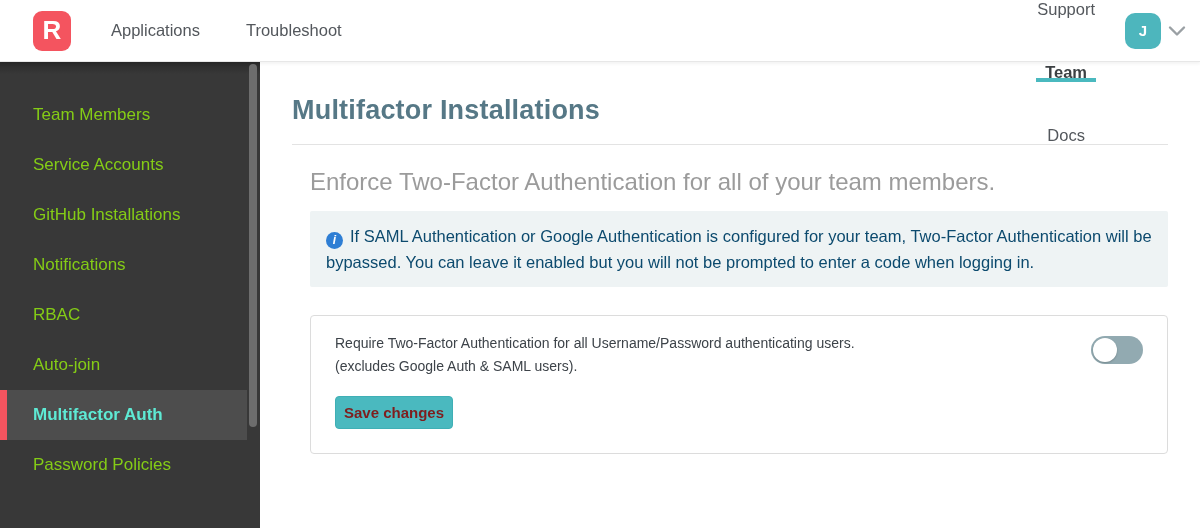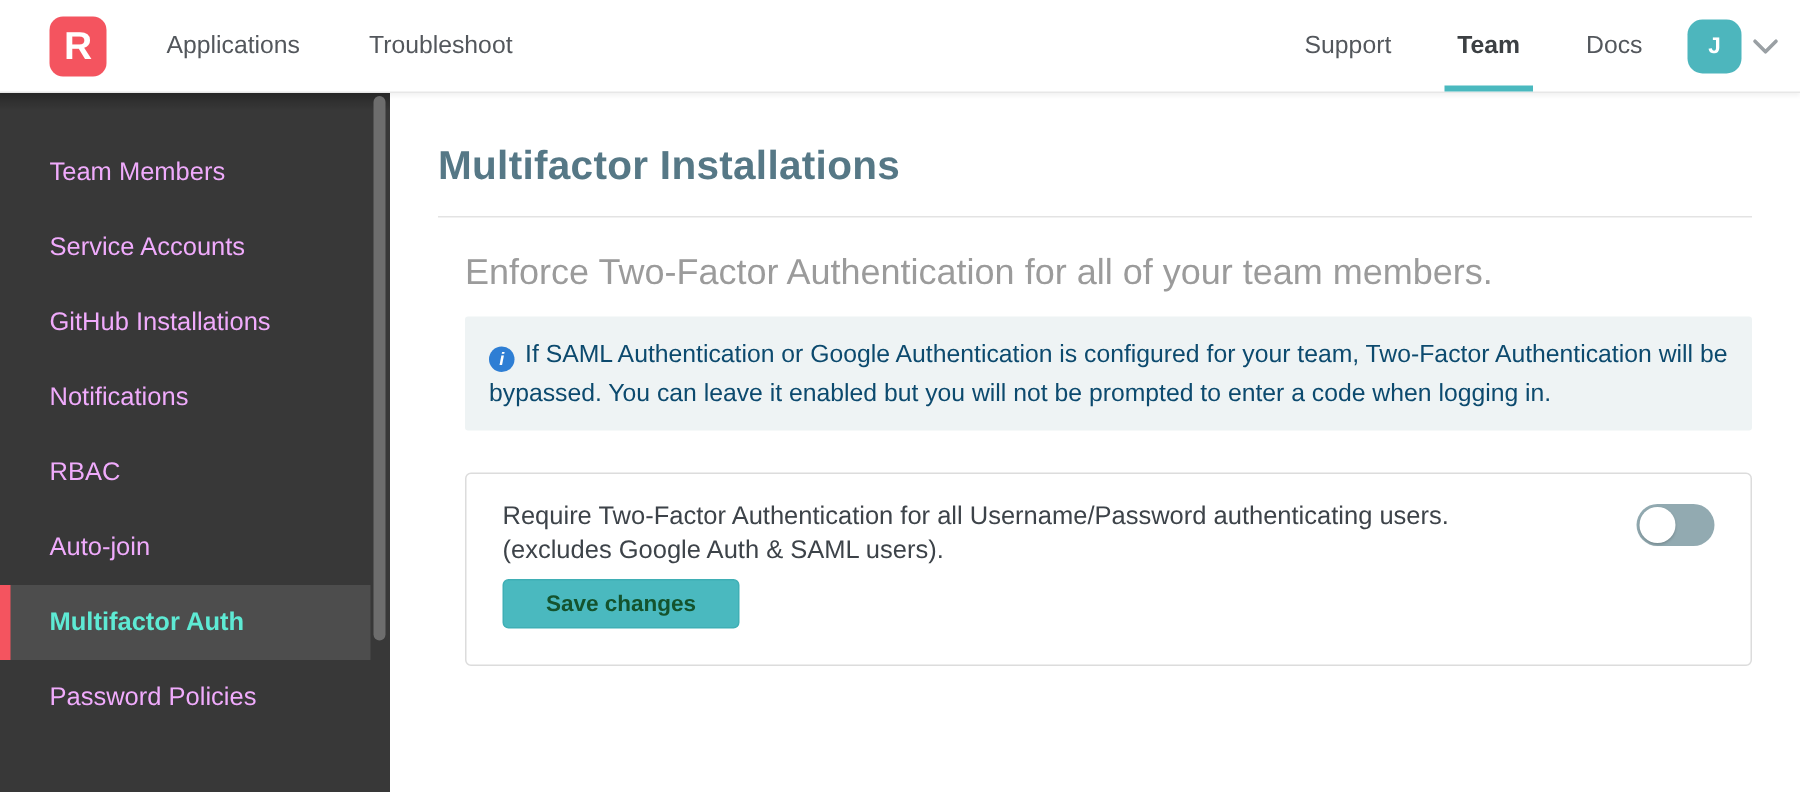--- a/index.html
+++ b/index.html
@@ -35,7 +35,7 @@
   }
   .nav{display:flex;align-items:center;height:100%;}
   .nav-left{margin-left:40px;gap:46px;}
-  .nav-right{margin-left:auto;gap:44px;margin-right:30px;}
+  .nav-right{margin-left:auto;gap:44px;margin-right:30px;flex-direction:column;}
   .nav-item{
     color:#53575c;font-size:16.5px;cursor:pointer;height:100%;
     display:flex;align-items:center;position:relative;white-space:nowrap;

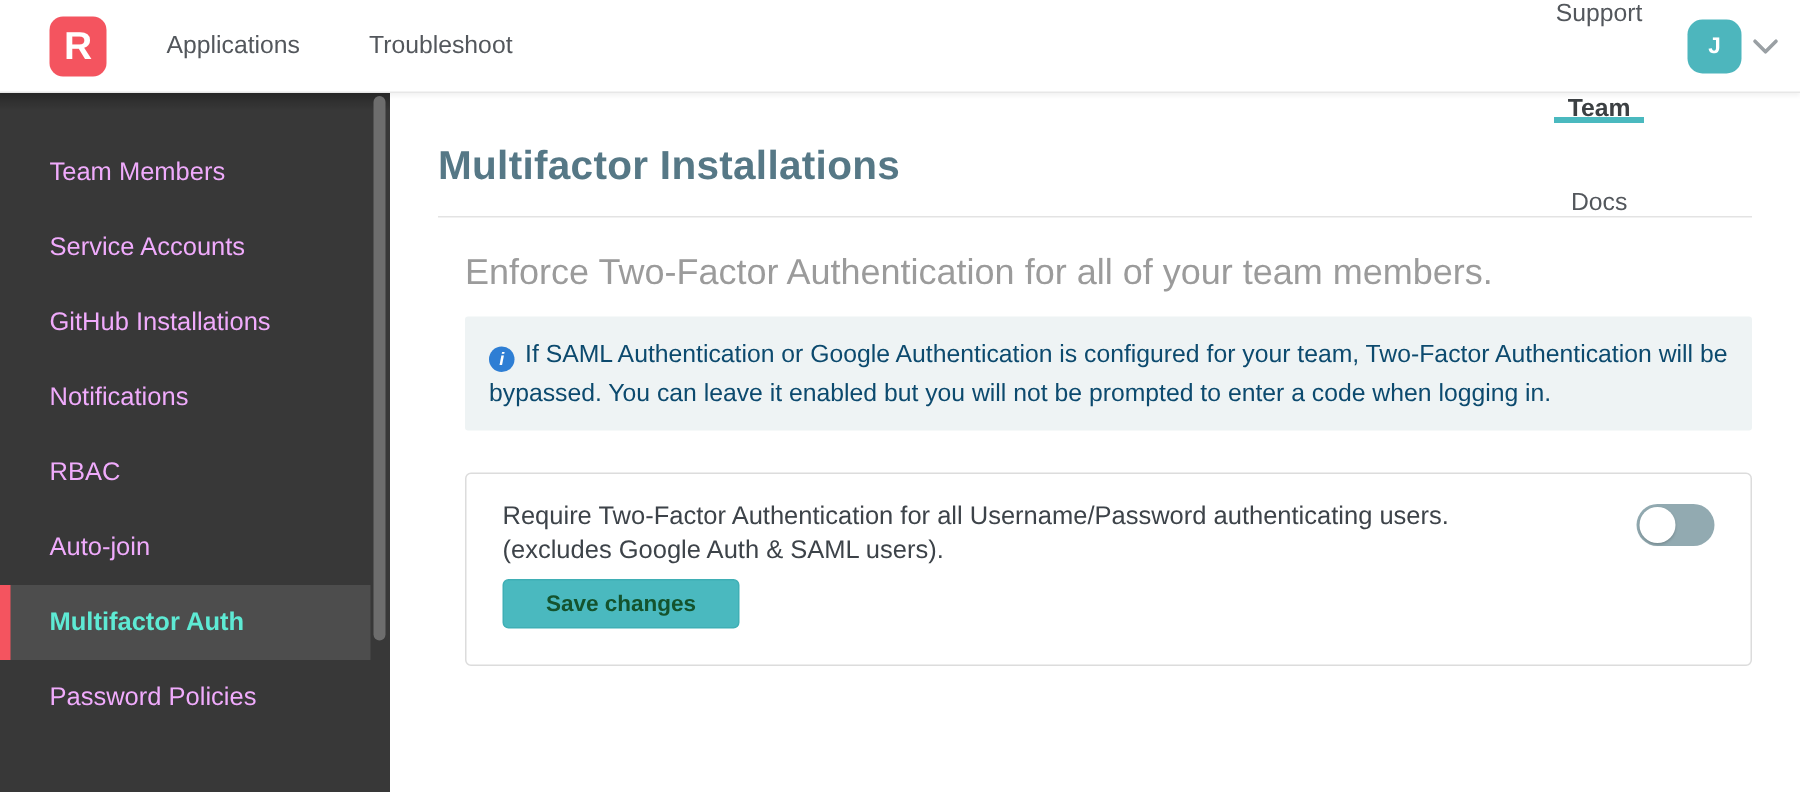--- a/index.html
+++ b/index.html
@@ -68,7 +68,7 @@
   }
   .side-item{
     height:50px;display:flex;align-items:center;padding-left:33px;
-    margin-right:13px;color:#f0abfc;font-size:17px;cursor:pointer;
+    margin-right:13px;color:#84cc16;font-size:17px;cursor:pointer;
     white-space:nowrap;
   }
   .side-item.active{

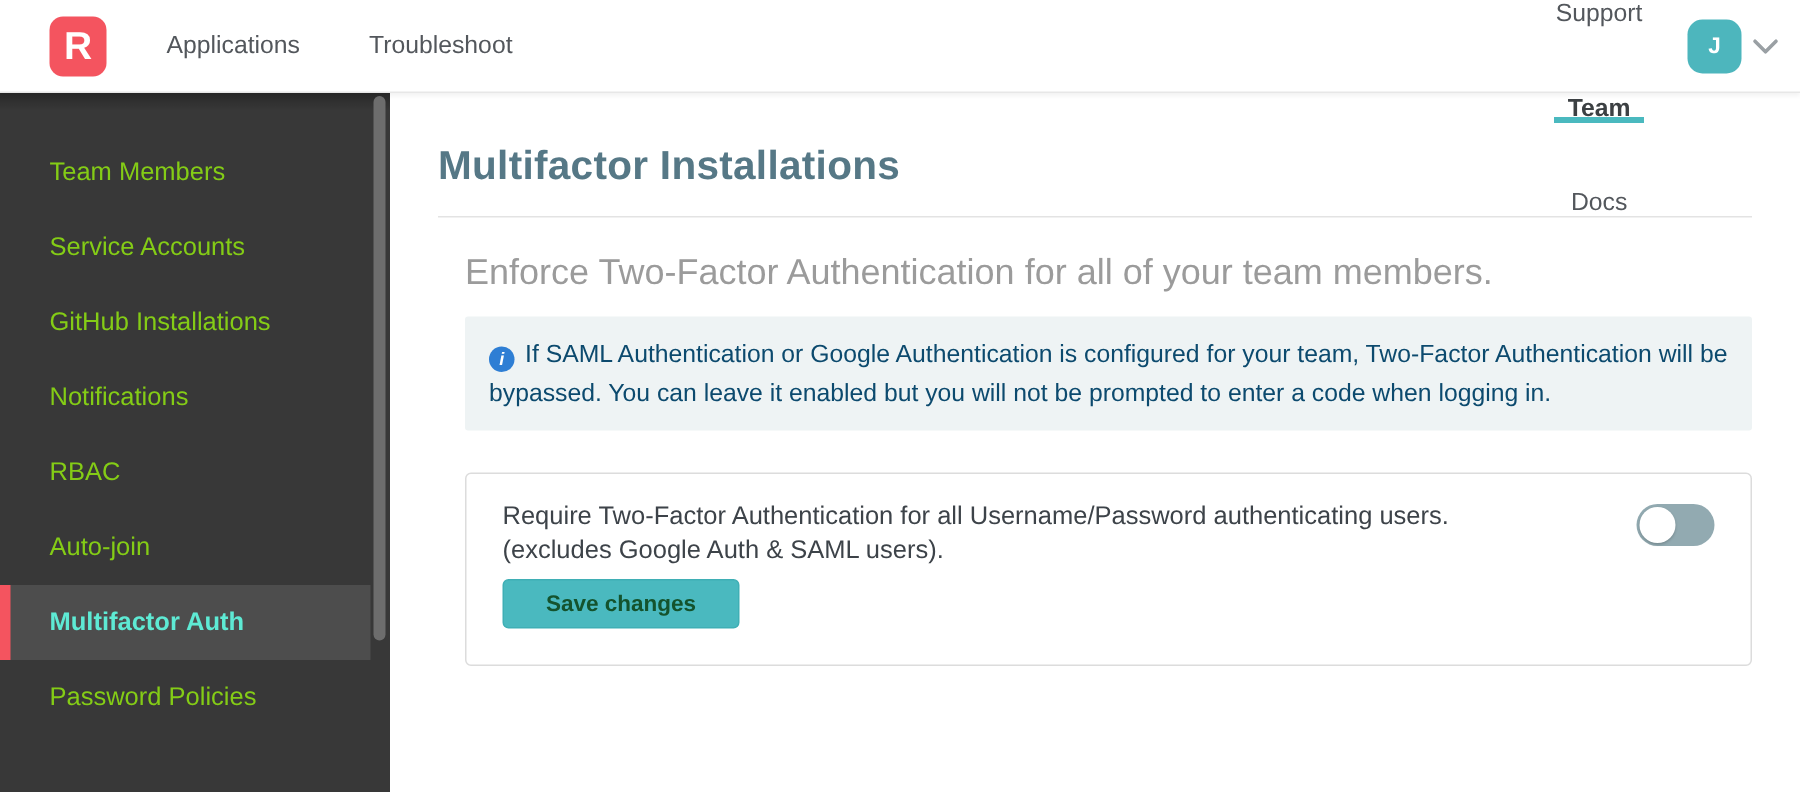--- a/index.html
+++ b/index.html
@@ -105,7 +105,7 @@
     padding:16px 24px 24px 24px;background:#fff;
   }
   .card-row{display:flex;align-items:flex-start;}
-  .card-text{font-size:17px;line-height:23px;color:#3d4349;max-width:770px;}
+  .card-text{font-size:14px;line-height:23px;color:#3d4349;max-width:770px;}
   .toggle{
     margin-left:auto;margin-top:4px;flex:0 0 auto;width:52px;height:28px;
     border-radius:14px;background:var(--toggle-off);position:relative;

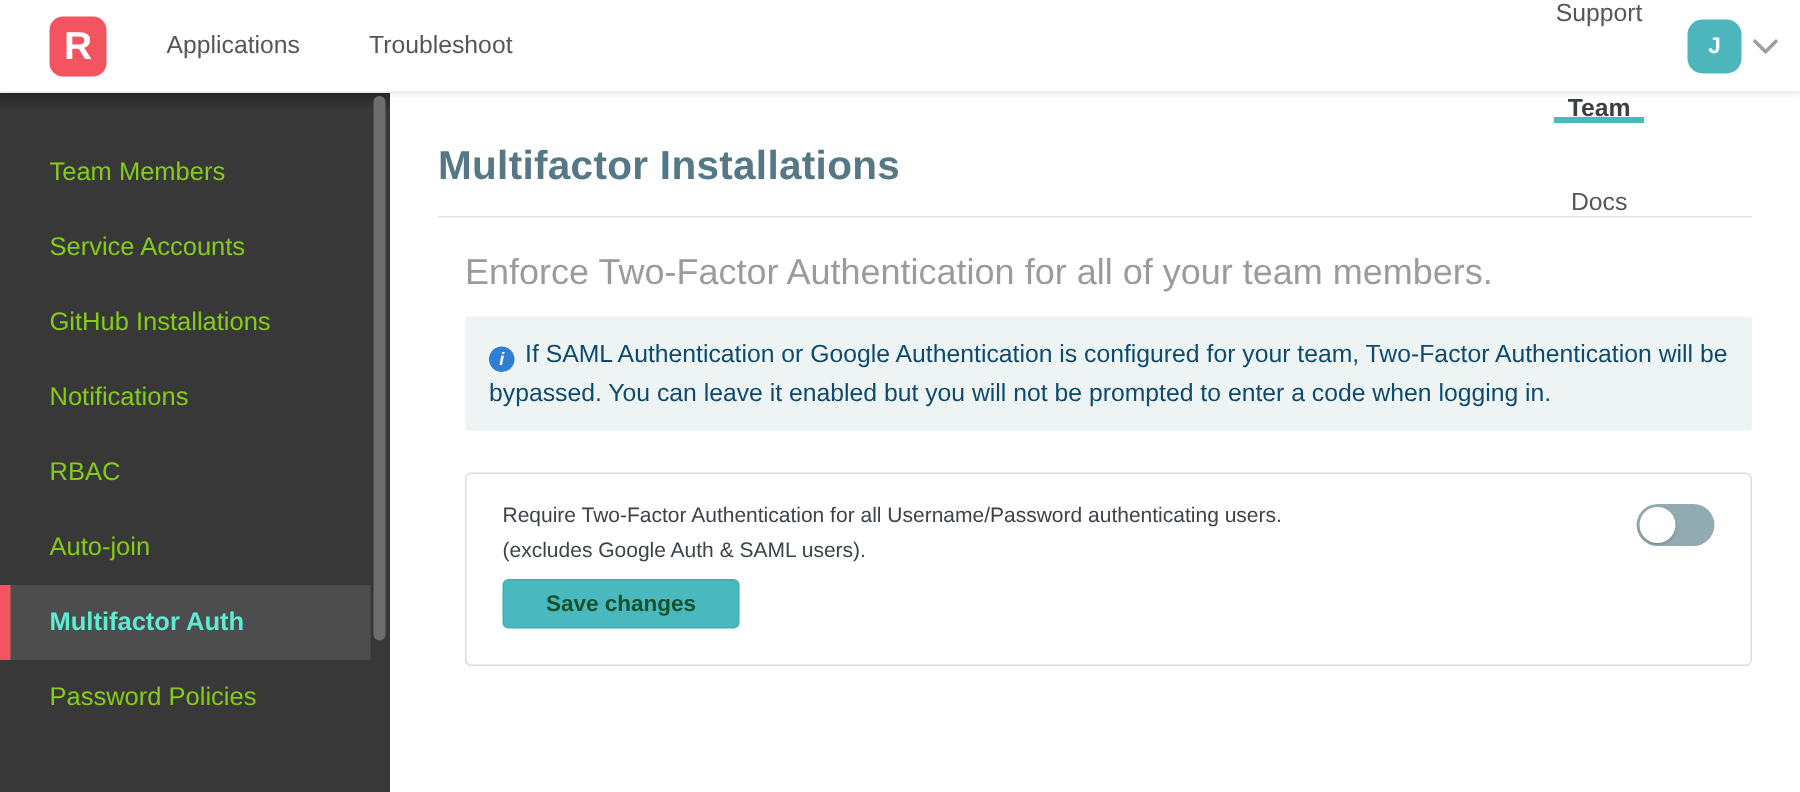--- a/index.html
+++ b/index.html
@@ -116,9 +116,9 @@
     border-radius:50%;background:#fff;box-shadow:0 1px 2px rgba(0,0,0,0.2);
   }
   .save-btn{
-    margin-top:8px;display:inline-block;background:var(--accent-teal);
-    border:1px solid #3fafb5;border-radius:4px;color:#14532d;font-weight:bold;
-    font-size:15px;padding:7px 28px;cursor:pointer;
+    margin-top:18px;display:inline-block;background:var(--accent-teal);
+    border:1px solid #3fafb5;border-radius:4px;color:#7f1d1d;font-weight:bold;
+    font-size:15px;padding:7px 8px;cursor:pointer;
     font-family:"Liberation Sans","DejaVu Sans",sans-serif;
   }
 </style>

